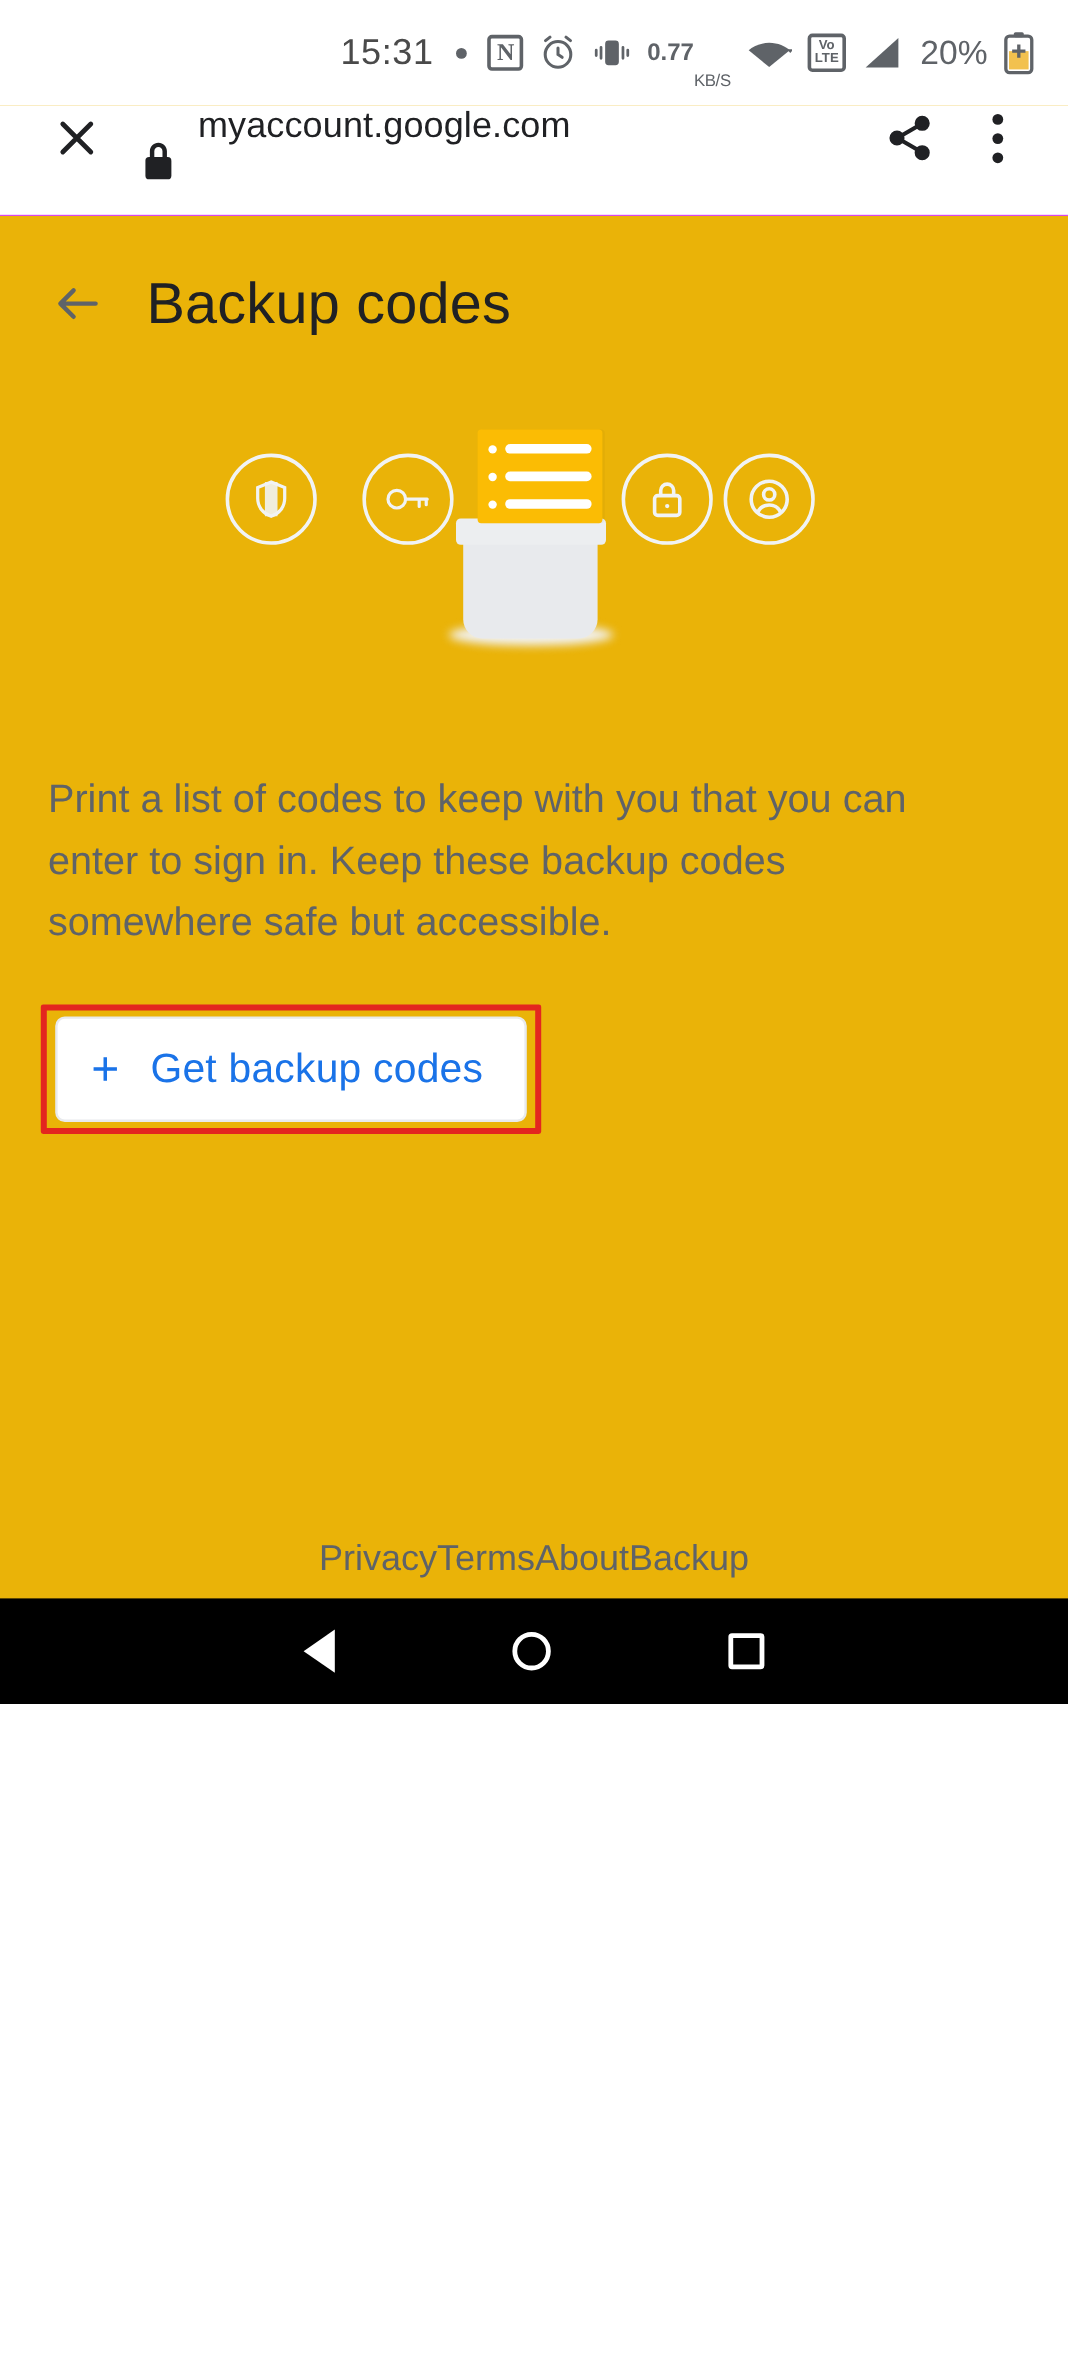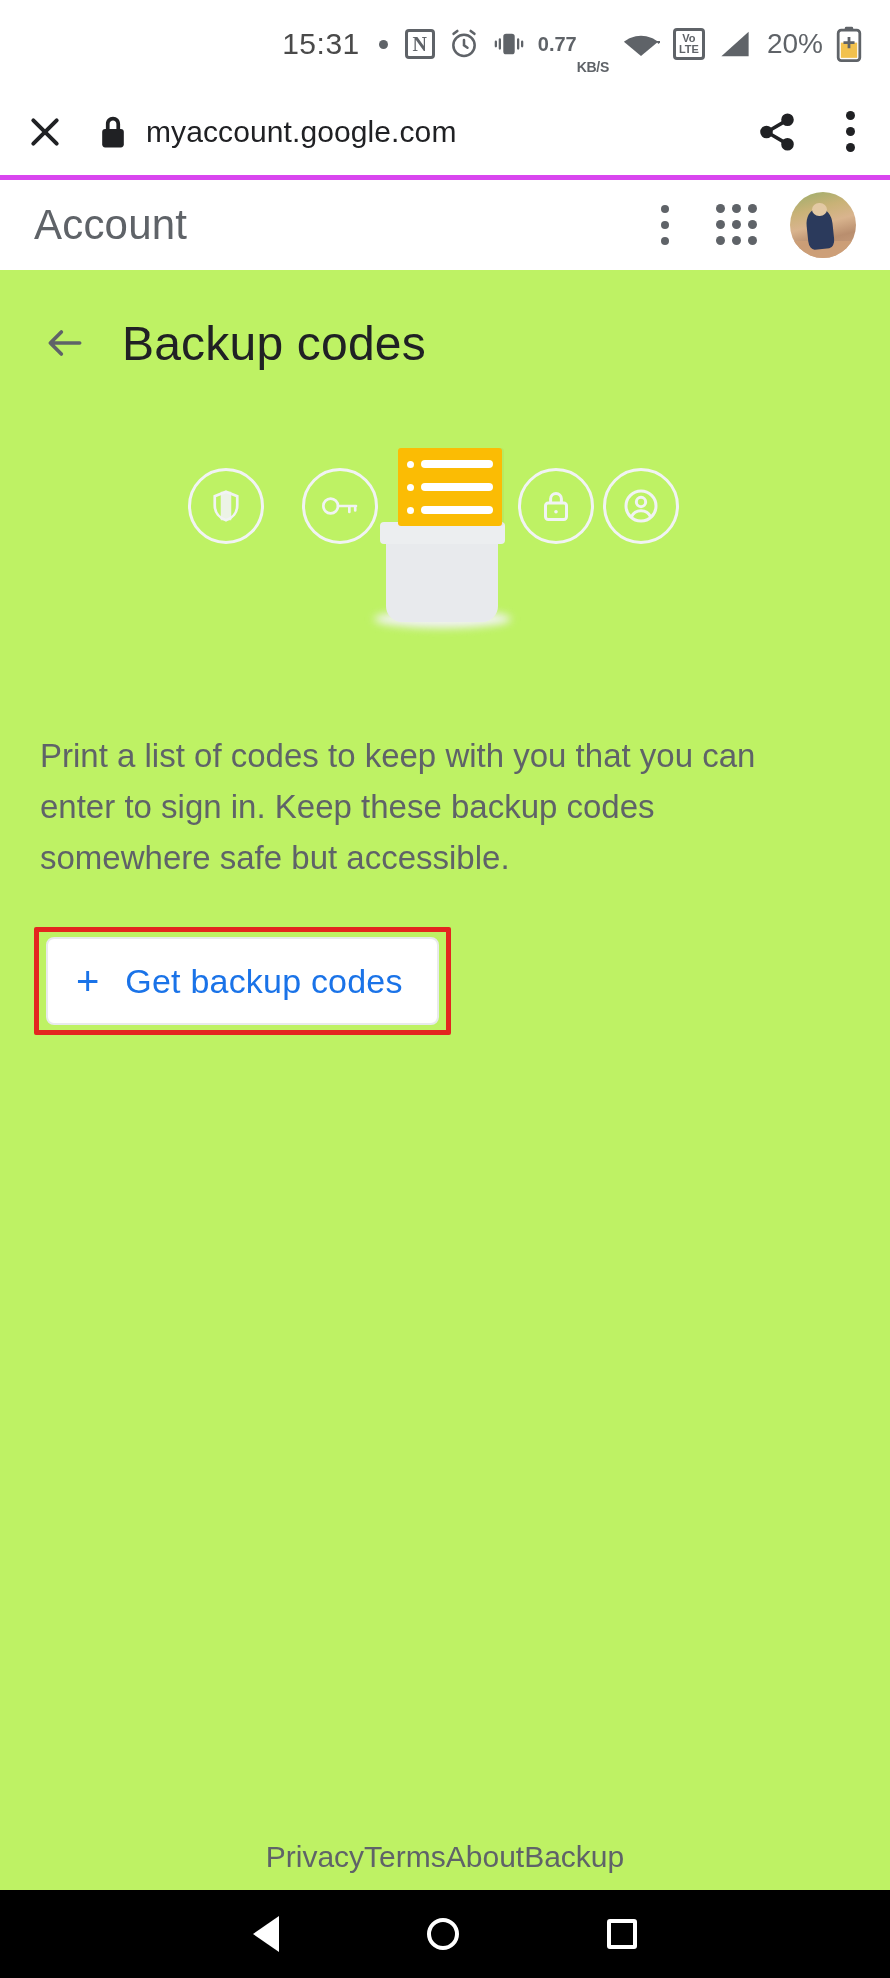--- a/index.html
+++ b/index.html
@@ -9,7 +9,7 @@
     font-family:"Liberation Sans", sans-serif;
     overflow:hidden;
   }
-  .screen { position:relative; width:890px; height:1978px; background:#bef264; }
+  .screen { position:relative; width:890px; height:1420px; background:#eab308; }
 
   
   .status-bar{

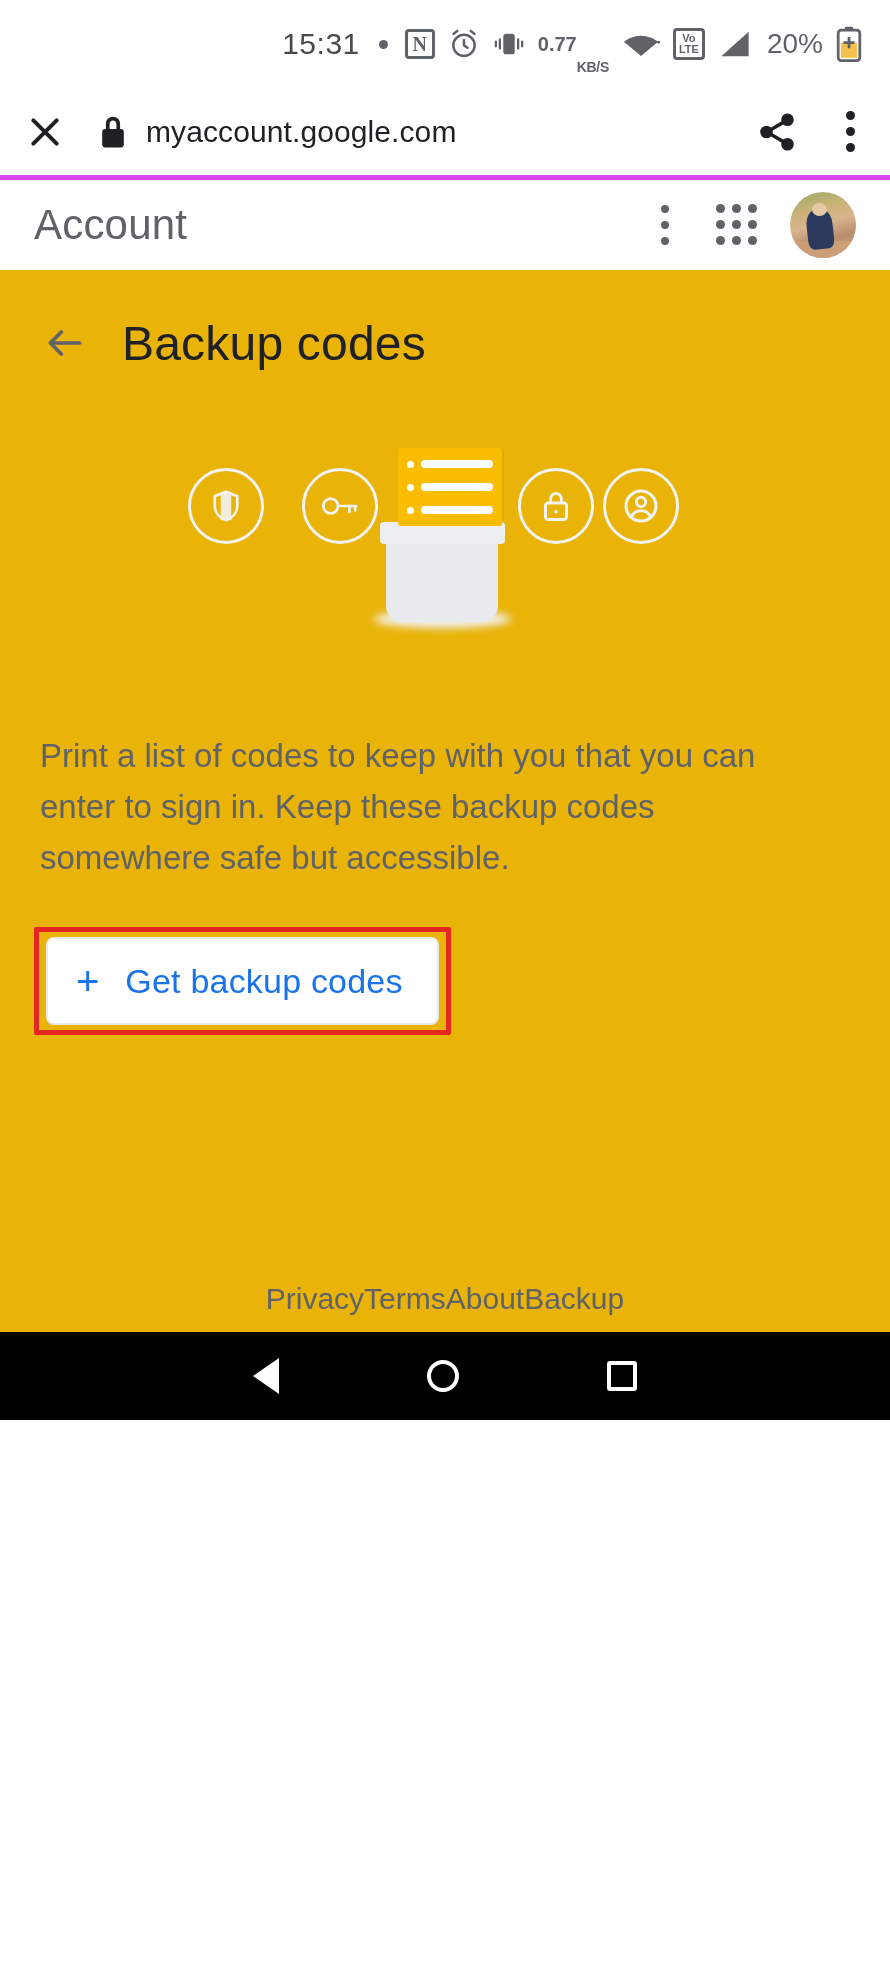--- a/index.html
+++ b/index.html
@@ -26,7 +26,7 @@
   }
   .kbs{ display:flex; flex-direction:row; align-items:center; line-height:1; color:#5f6368; }
   .kbs .n{ font-size:20px; font-weight:600; }
-  .kbs .u{ font-size:14px; font-weight:700; letter-spacing:-.3px;margin-top:45px;}
+  .kbs .u{ font-size:14px; font-weight:400; letter-spacing:-.3px;margin-top:45px;}
   .volte-box{
     width:32px;height:32px;border:3px solid #5f6368;border-radius:4px;
     display:flex;flex-direction:column;align-items:center;justify-content:center;

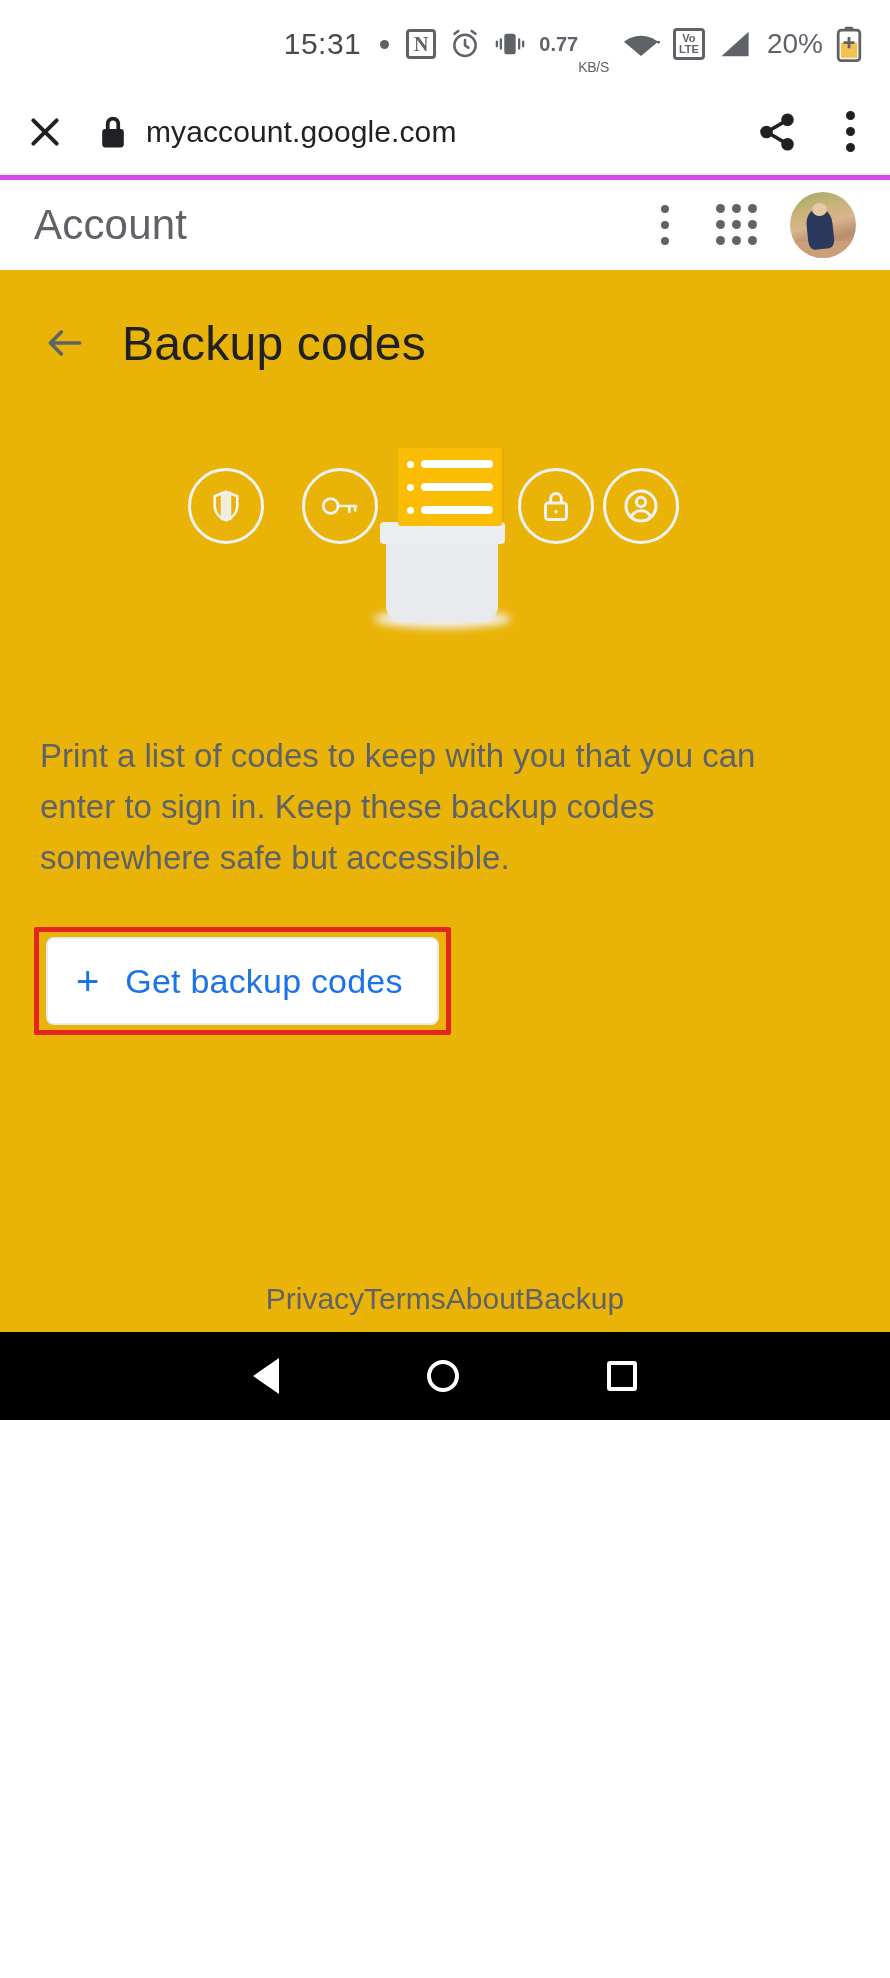--- a/index.html
+++ b/index.html
@@ -37,8 +37,8 @@
 
   
   .cct-bar{
-    height:92px; display:flex; align-items:center; padding:0 18px;
-    border-bottom:5px solid #d946ef; background:#fff;
+    height:92px; display:flex; padding:0 37px;
+    border-bottom:1px solid #d946ef; background:#fff;
   }
   .cct-close{ width:54px;height:54px; display:flex;align-items:center;justify-content:center; }
   .cct-lock{ margin-left:26px; display:flex;align-items:center; }

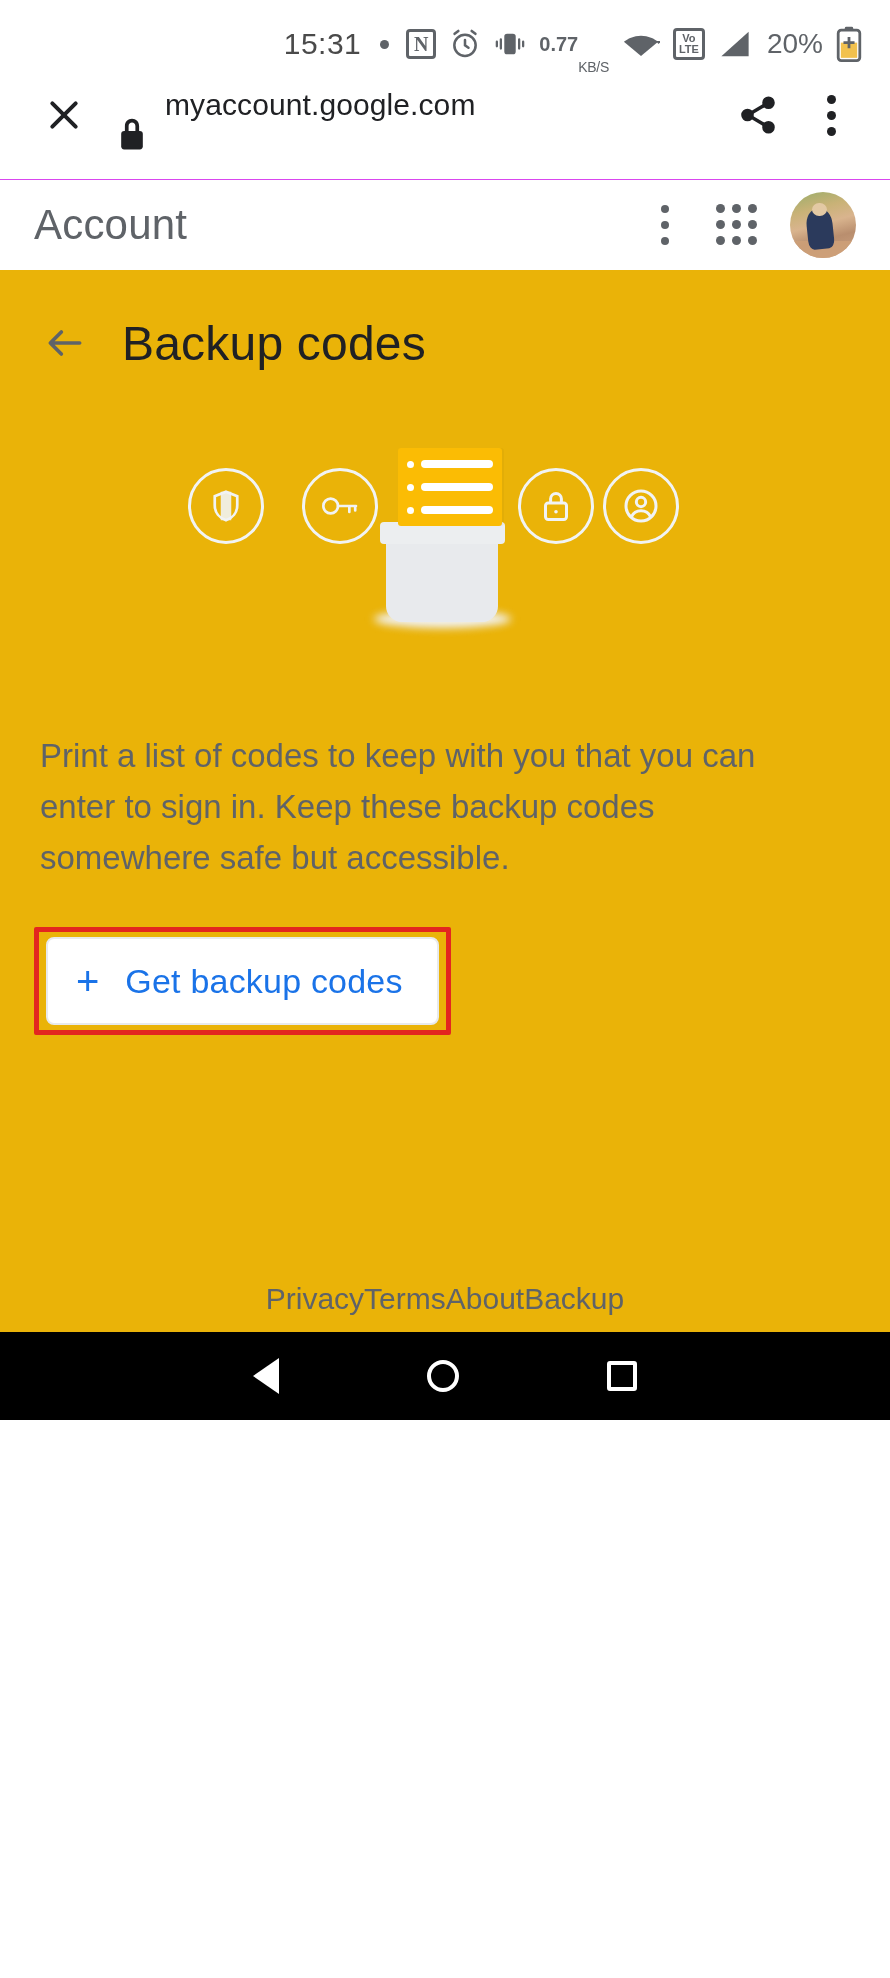--- a/index.html
+++ b/index.html
@@ -219,31 +219,6 @@
   </div>
 
   
-  <div class="ga-header">
-    <span class="ga-title">Account</span>
-    <span class="ga-spacer"></span>
-    <span class="ga-more">
-        <i></i>
-        <i></i>
-        <i></i>
-      </span>
-    <span class="ga-apps">
-      <i></i>
-        <i></i>
-        <i></i>
-        <i></i>
-        <i></i>
-        <i></i>
-        <i></i>
-        <i></i>
-        <i></i>
-    </span>
-    <span class="ga-avatar">
-      <span class="gr"></span>
-        <span class="fig"></span>
-        <span class="hd"></span>
-    </span>
-  </div>
 
   
   <div class="page-title-row">

